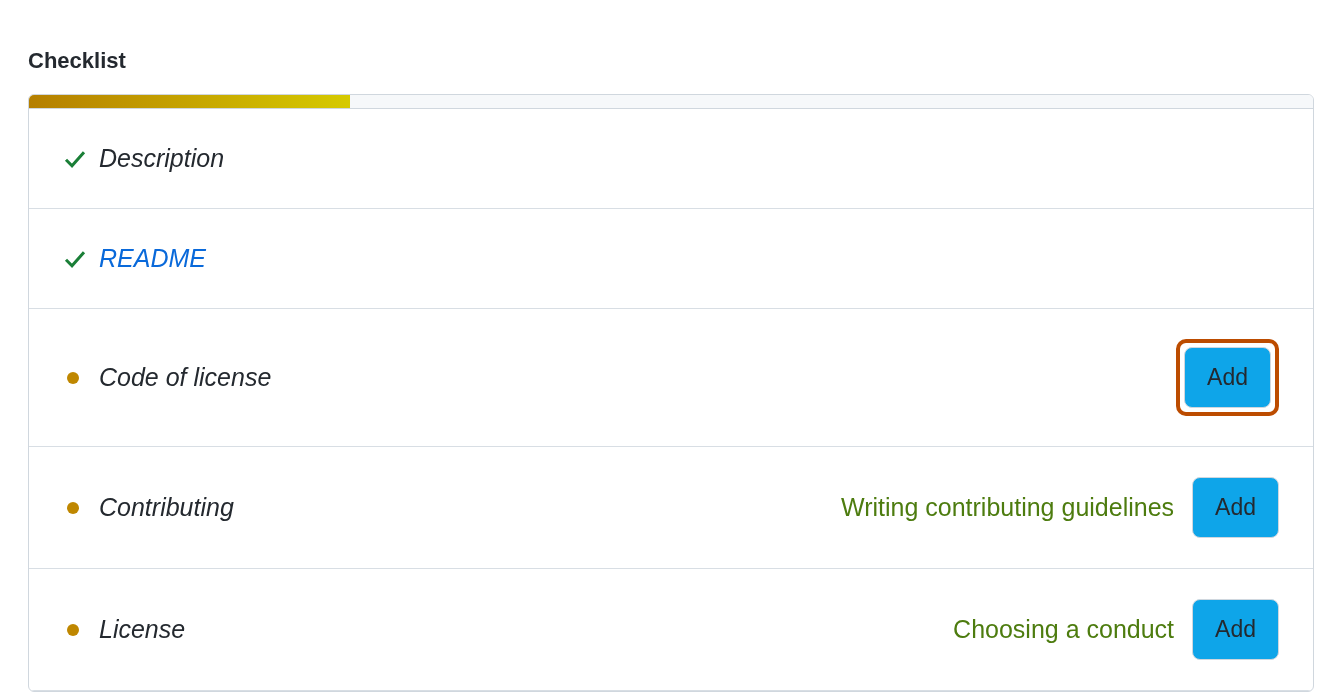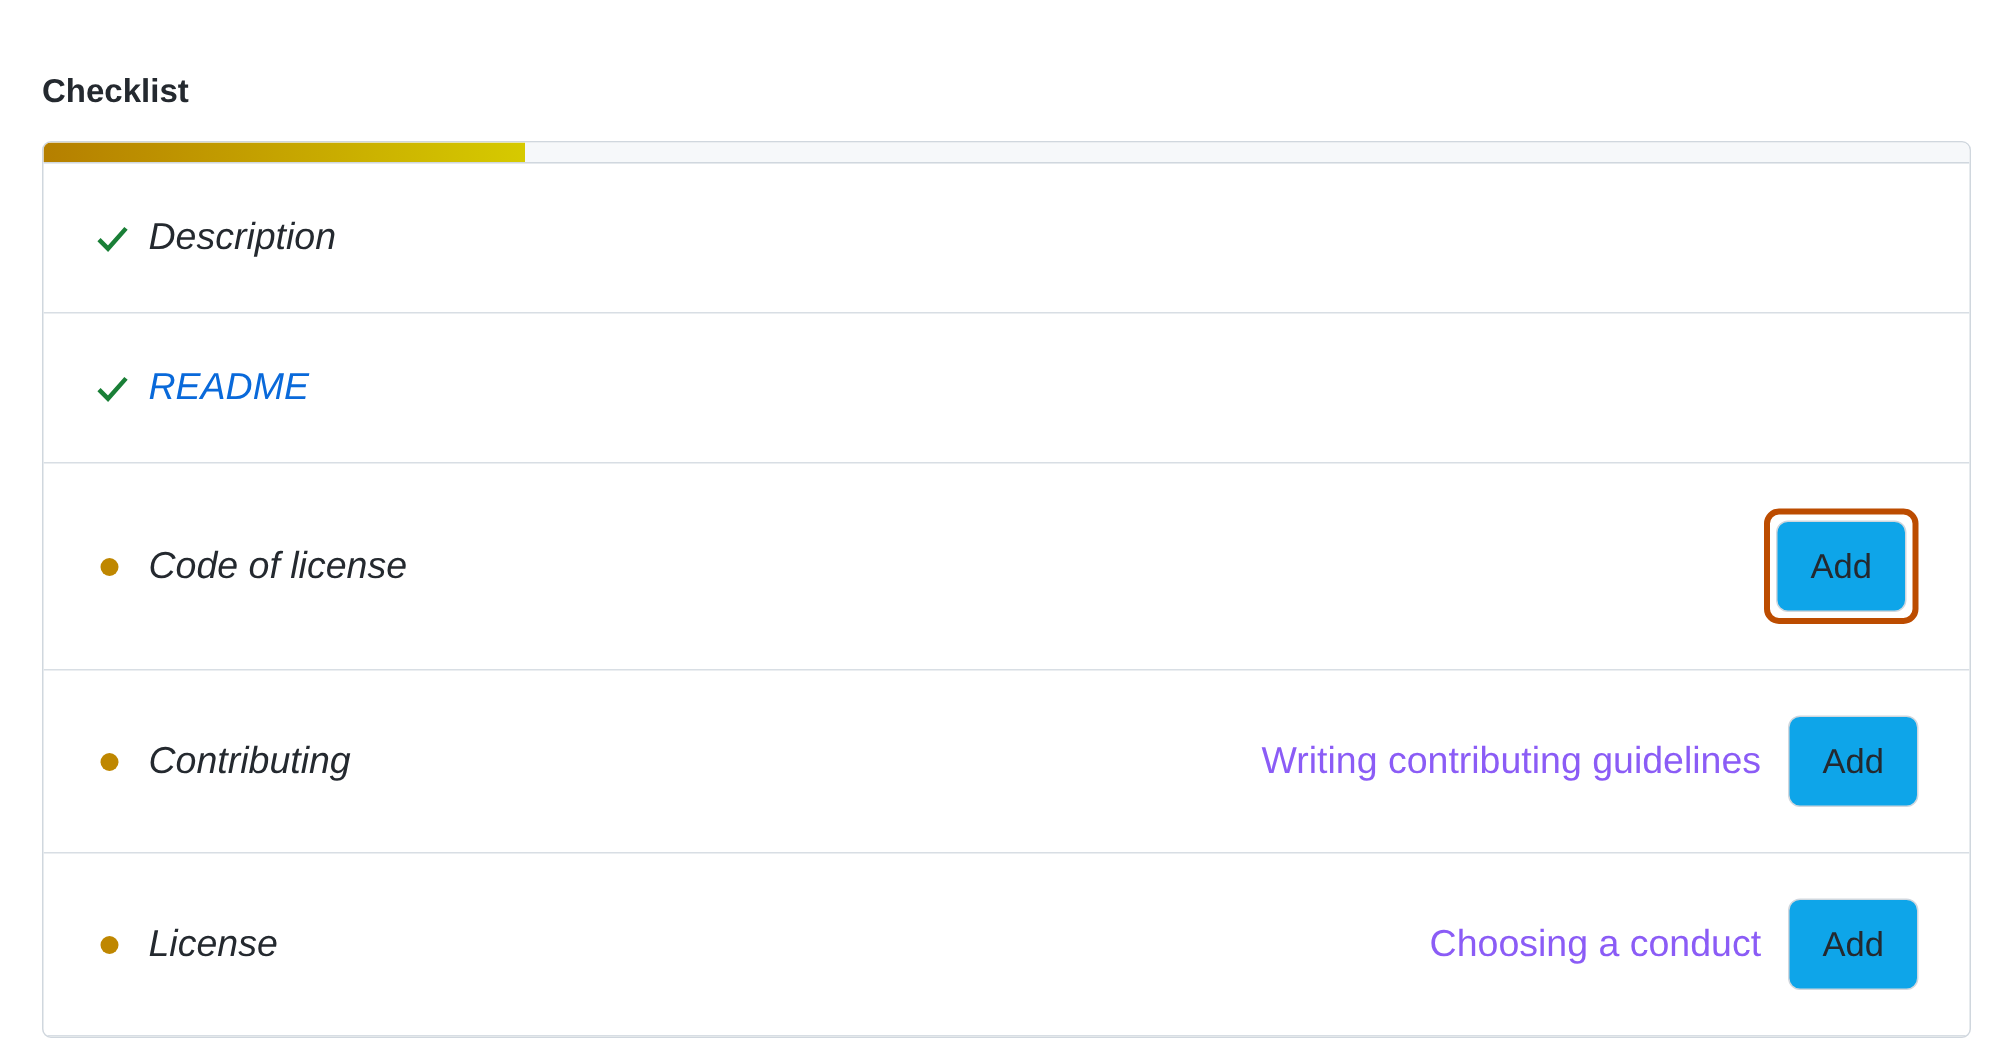--- a/index.html
+++ b/index.html
@@ -76,7 +76,7 @@
     }
     .help-link {
       font-size: 25px;
-      color: #8b5cf6;
+      color: #4d7c0f;
       text-decoration: none;
       margin-right: 18px;
       cursor: pointer;

